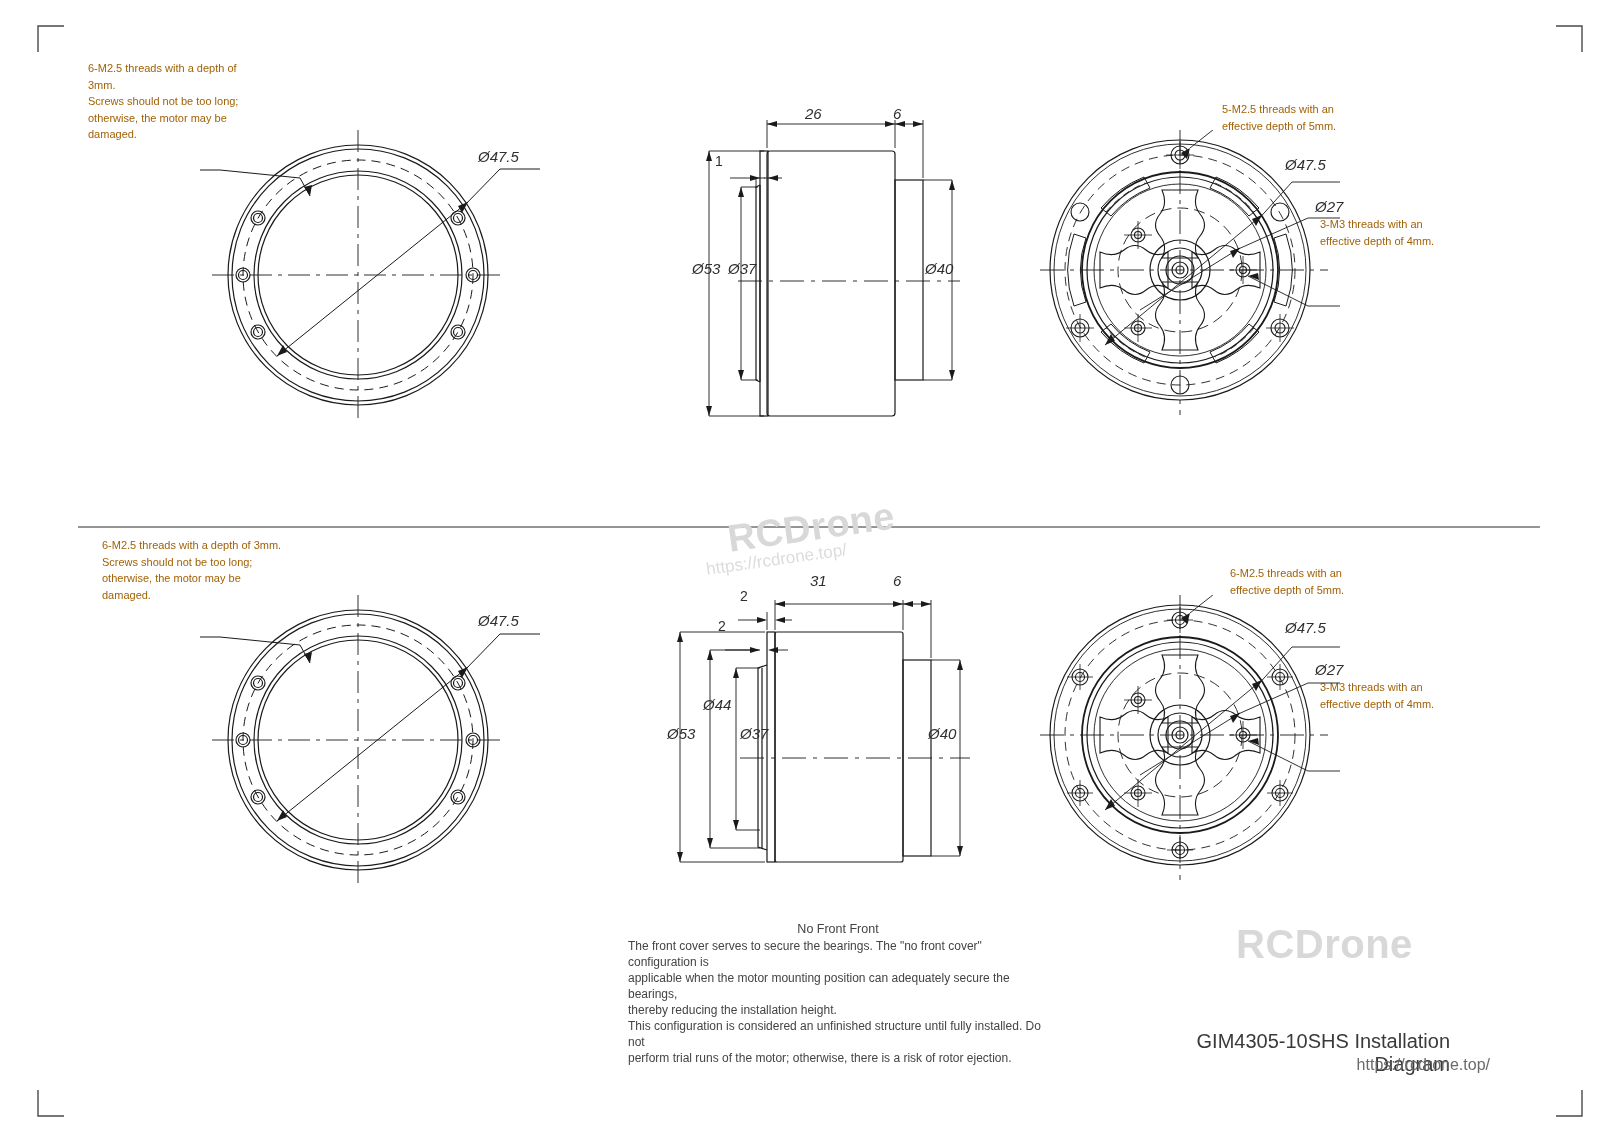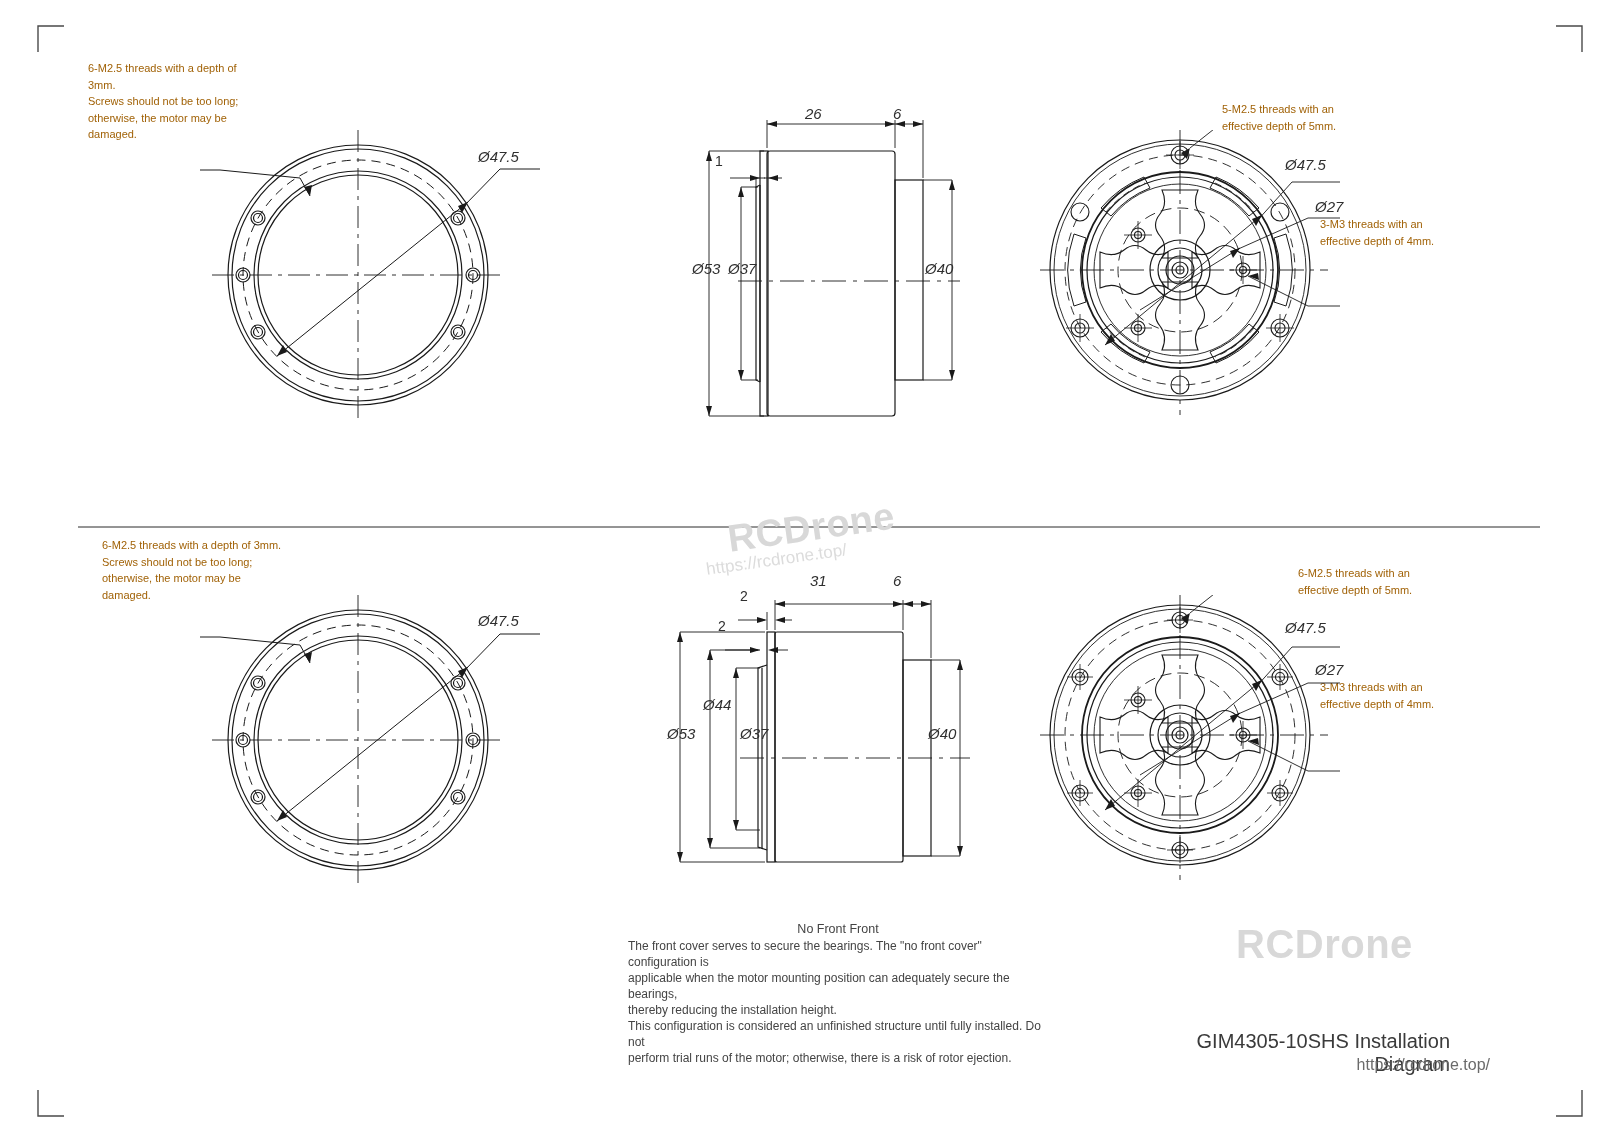--- a/index.html
+++ b/index.html
@@ -380,7 +380,7 @@
   <div class="abs dim" style="left:740px;top:725px;">Ø37</div>
   <div class="abs dim" style="left:928px;top:725px;">Ø40</div>
 
-  <div class="abs note" style="left:1298px;top:565px;width:210px;">6-M2.5 threads with an
+  <div class="abs note" style="left:1230px;top:565px;width:210px;">6-M2.5 threads with an
 effective depth of 5mm.</div>
   <div class="abs dim" style="left:1285px;top:619px;">Ø47.5</div>
   <div class="abs dim" style="left:1315px;top:661px;">Ø27</div>

